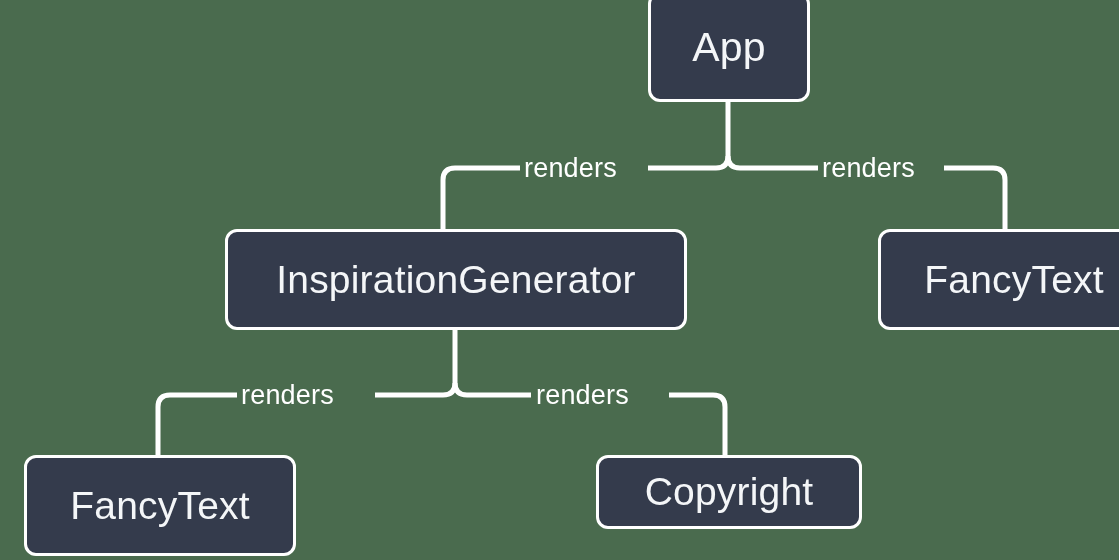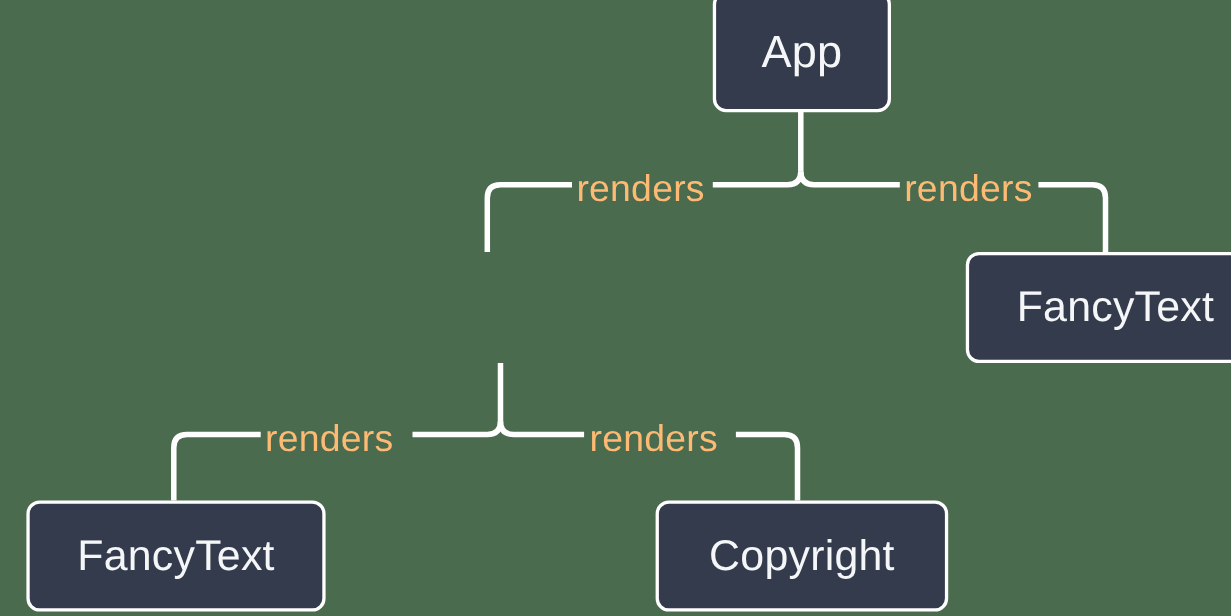--- a/index.html
+++ b/index.html
@@ -77,8 +77,8 @@
   }
   .edge-label {
     position: absolute;
-    color: #fdba74;
-    font-size: 34px;
+    color: #ffffff;
+    font-size: 27px;
     letter-spacing: 0.2px;
     white-space: nowrap;
     z-index: 3;

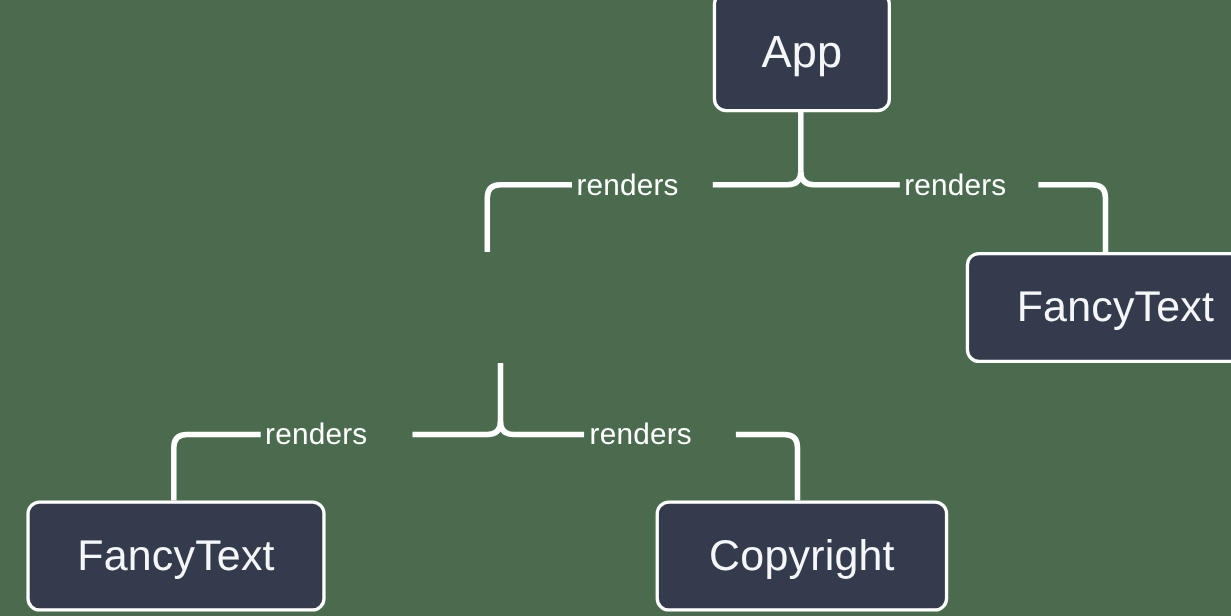--- a/index.html
+++ b/index.html
@@ -111,6 +111,7 @@
 
   <div class="node node-app">App</div>
 
+  <div class="node node-inspiration">InspirationGenerator</div>
 
   <div class="node node-fancytext-right">FancyText</div>
 

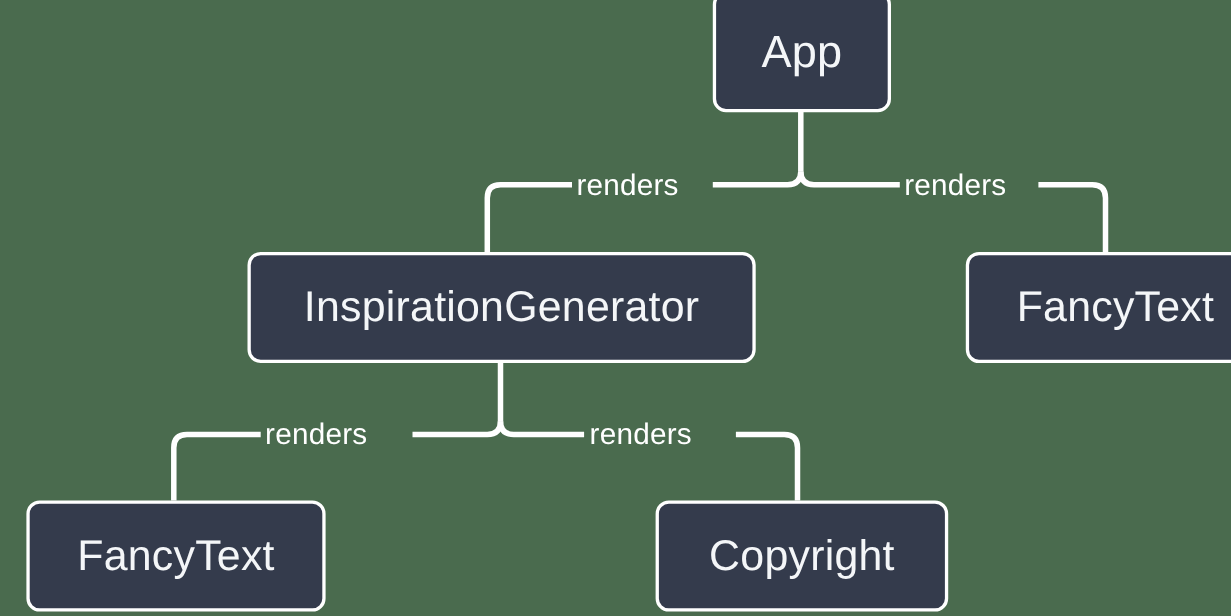--- a/index.html
+++ b/index.html
@@ -72,7 +72,7 @@
     left: 568px;
     top: 455px;
     width: 266px;
-    height: 101px;
+    height: 74px;
     font-size: 39px;
   }
   .edge-label {

